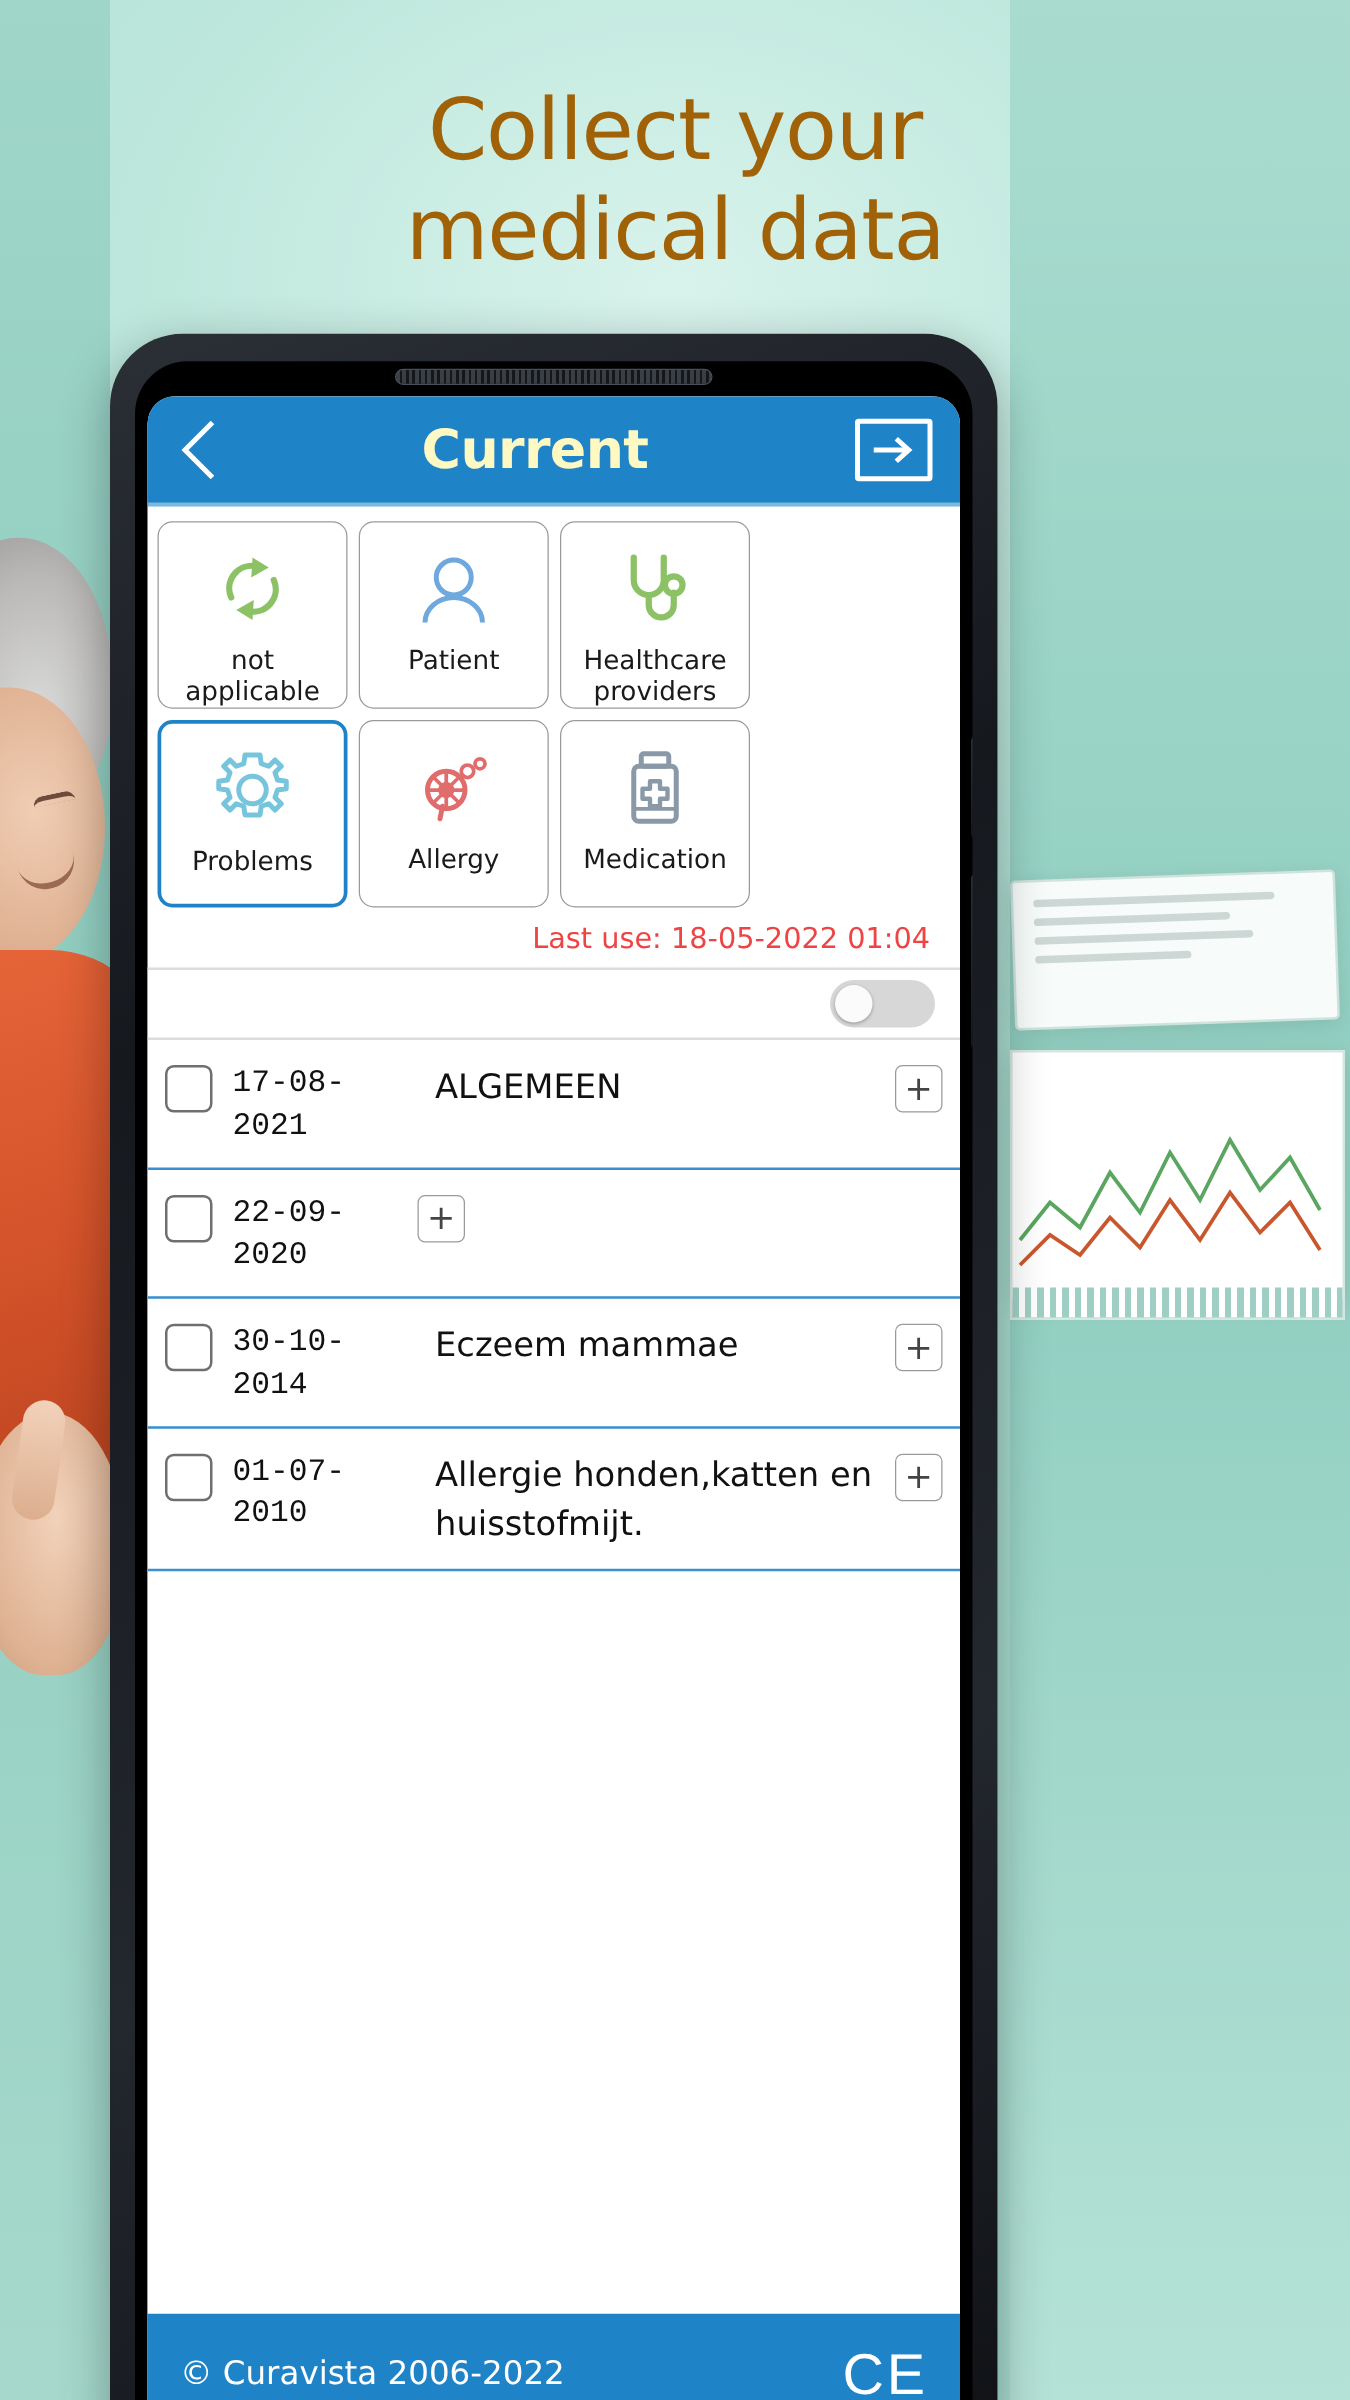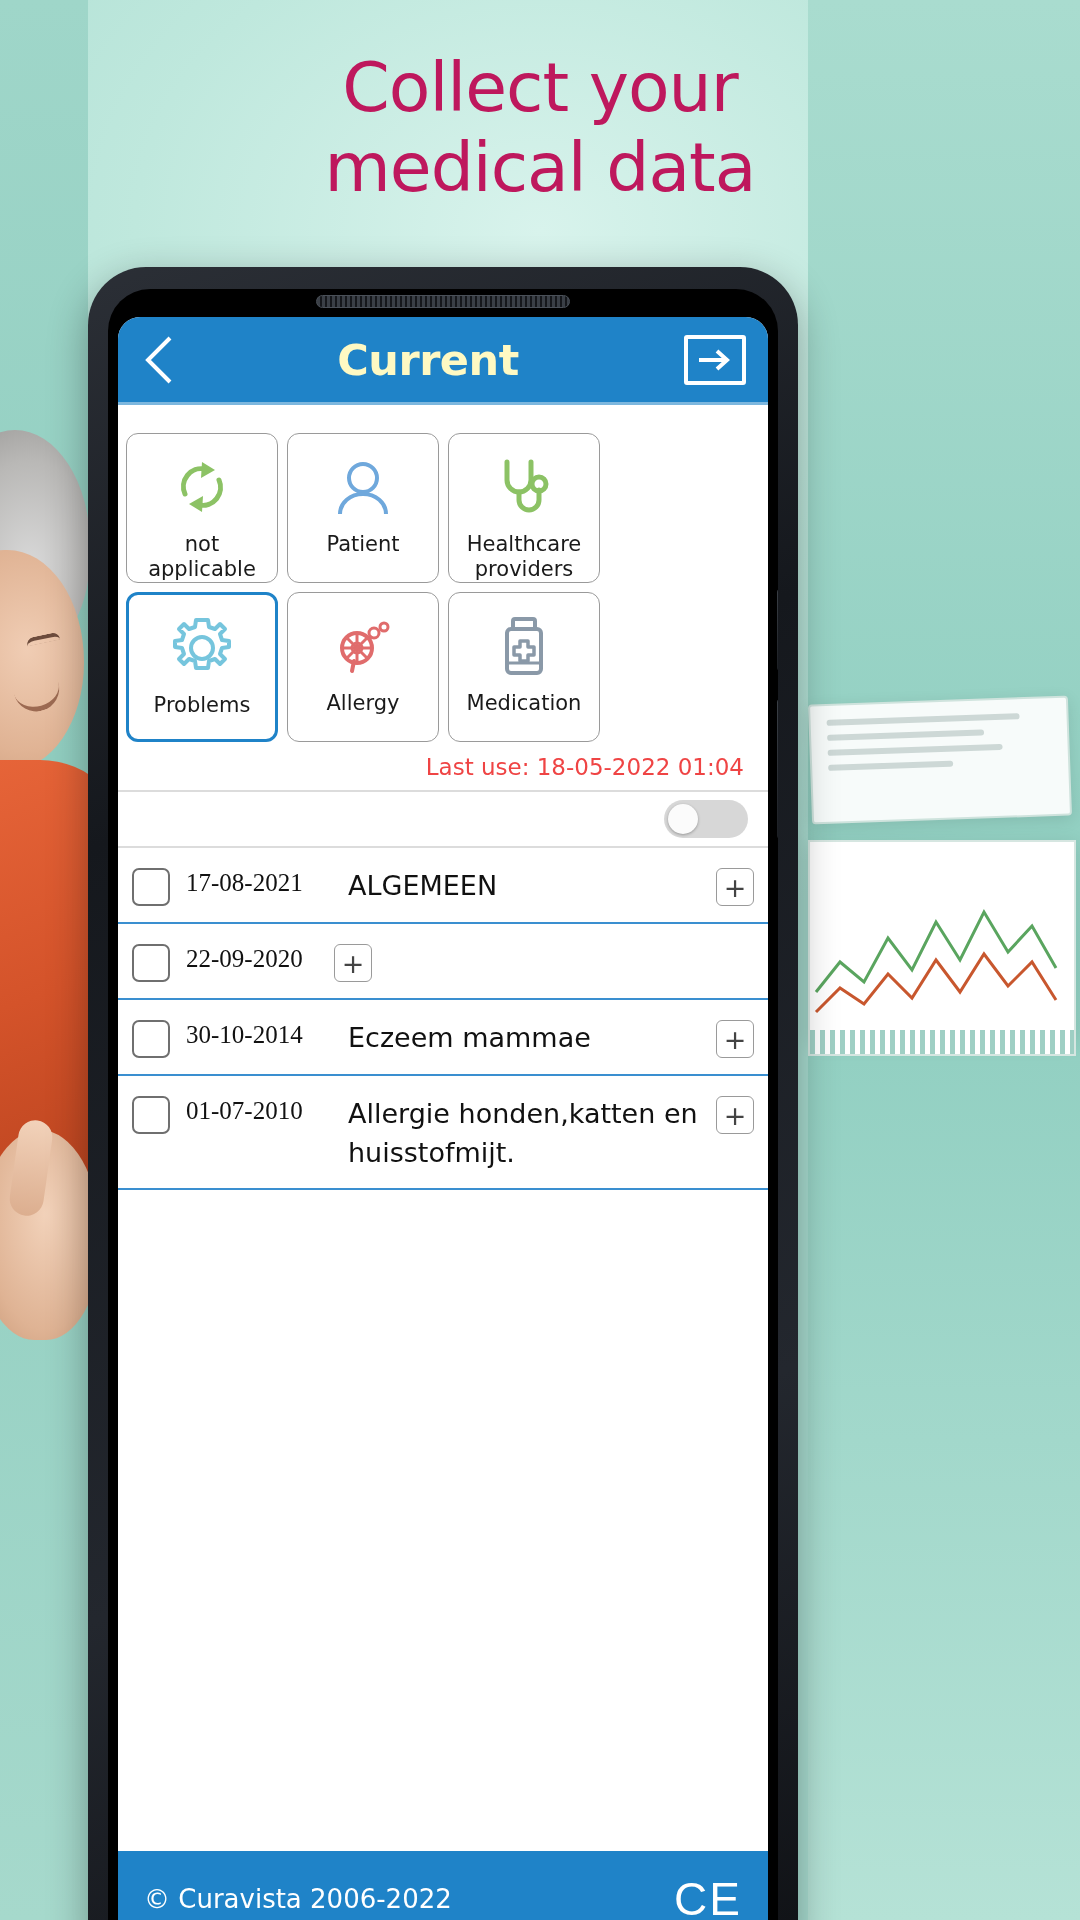--- a/index.html
+++ b/index.html
@@ -93,9 +93,9 @@
 
   
   #headline {
-    position:absolute; left:0; top:48px; width:1080px;
+    position:absolute; left:0; top:65px; width:1080px;
     text-align:center;
-    color:#be185d;
+    color:#a16207;
     font-size:68px; font-weight:400; line-height:1.18;
     letter-spacing:-1px;
     font-family:"DejaVu Sans", sans-serif;

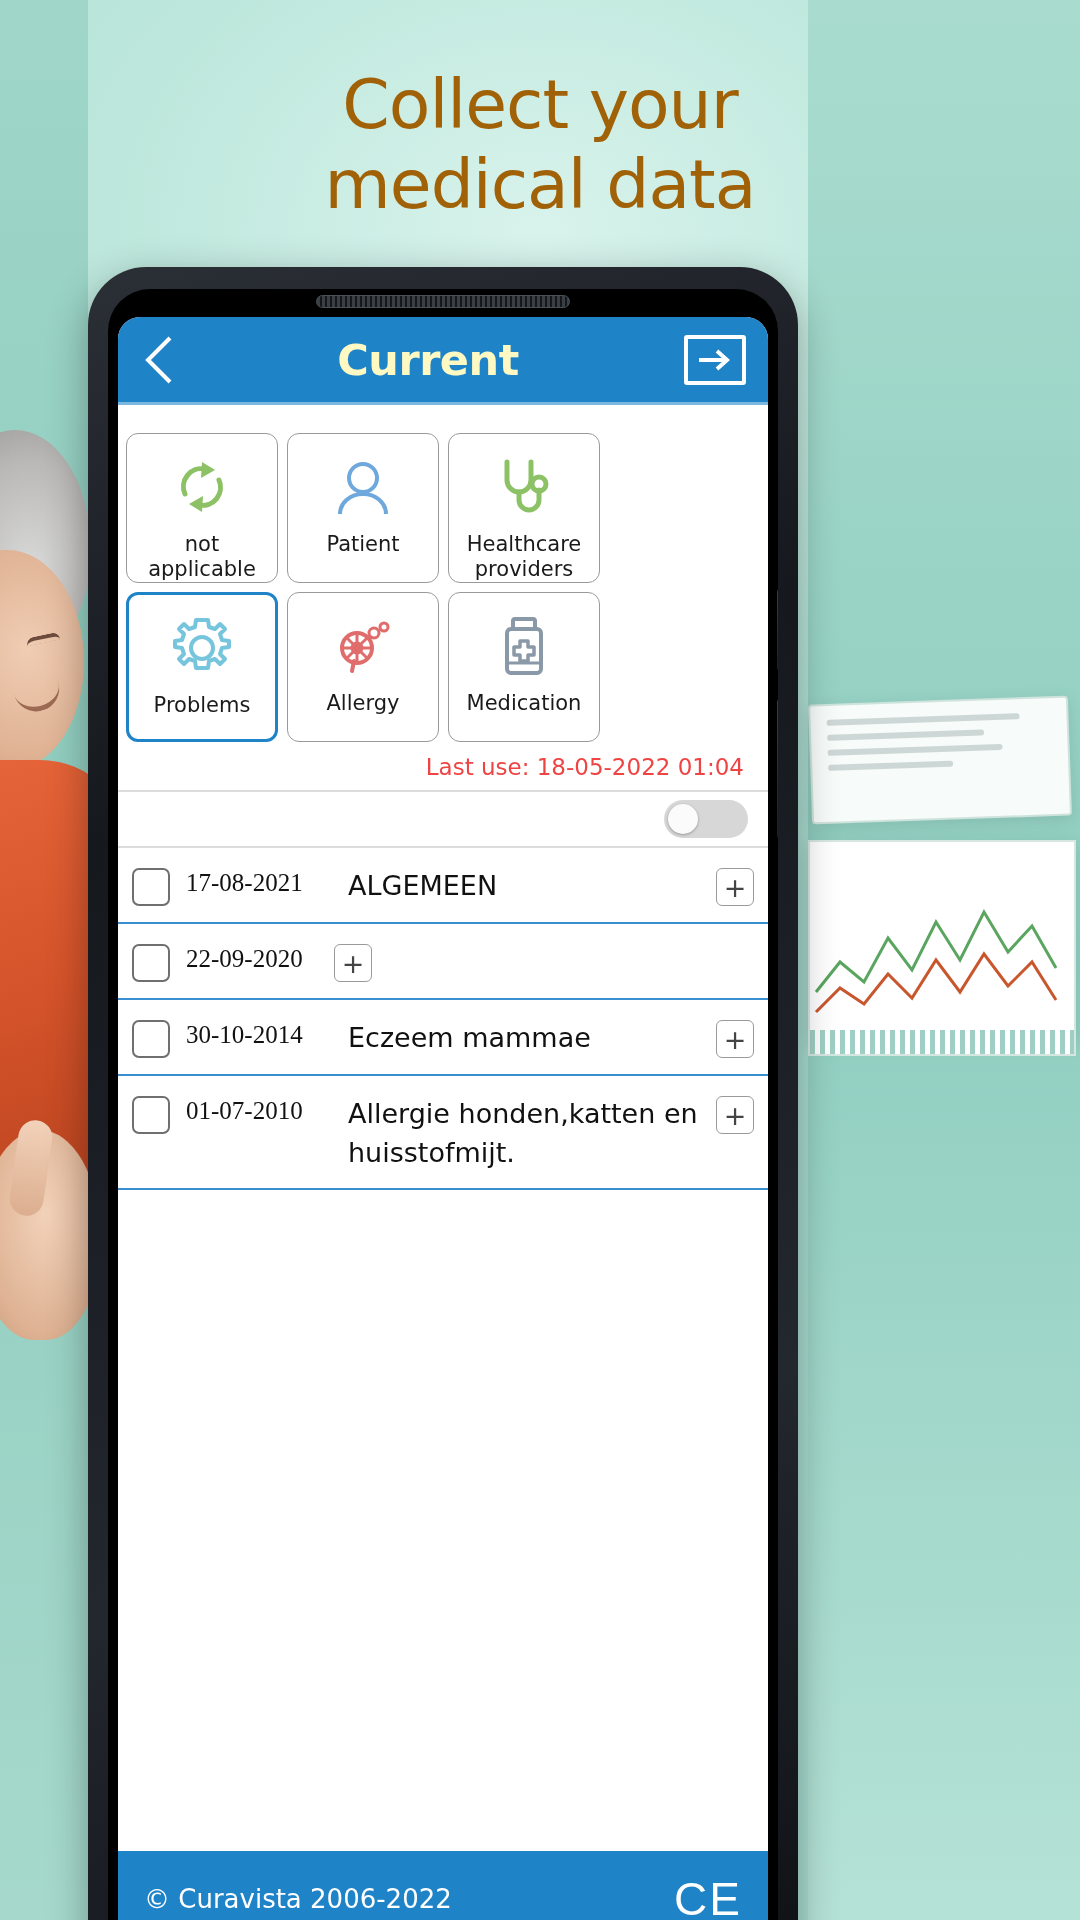--- a/index.html
+++ b/index.html
@@ -161,7 +161,7 @@
 
   
   #tiles {
-    flex:0 0 auto; padding:28px 8px 0 8px;
+    flex:0 0 auto; padding:12px 8px 0 8px;
     display:flex; flex-wrap:wrap; gap:9px;
   }
   .tile {

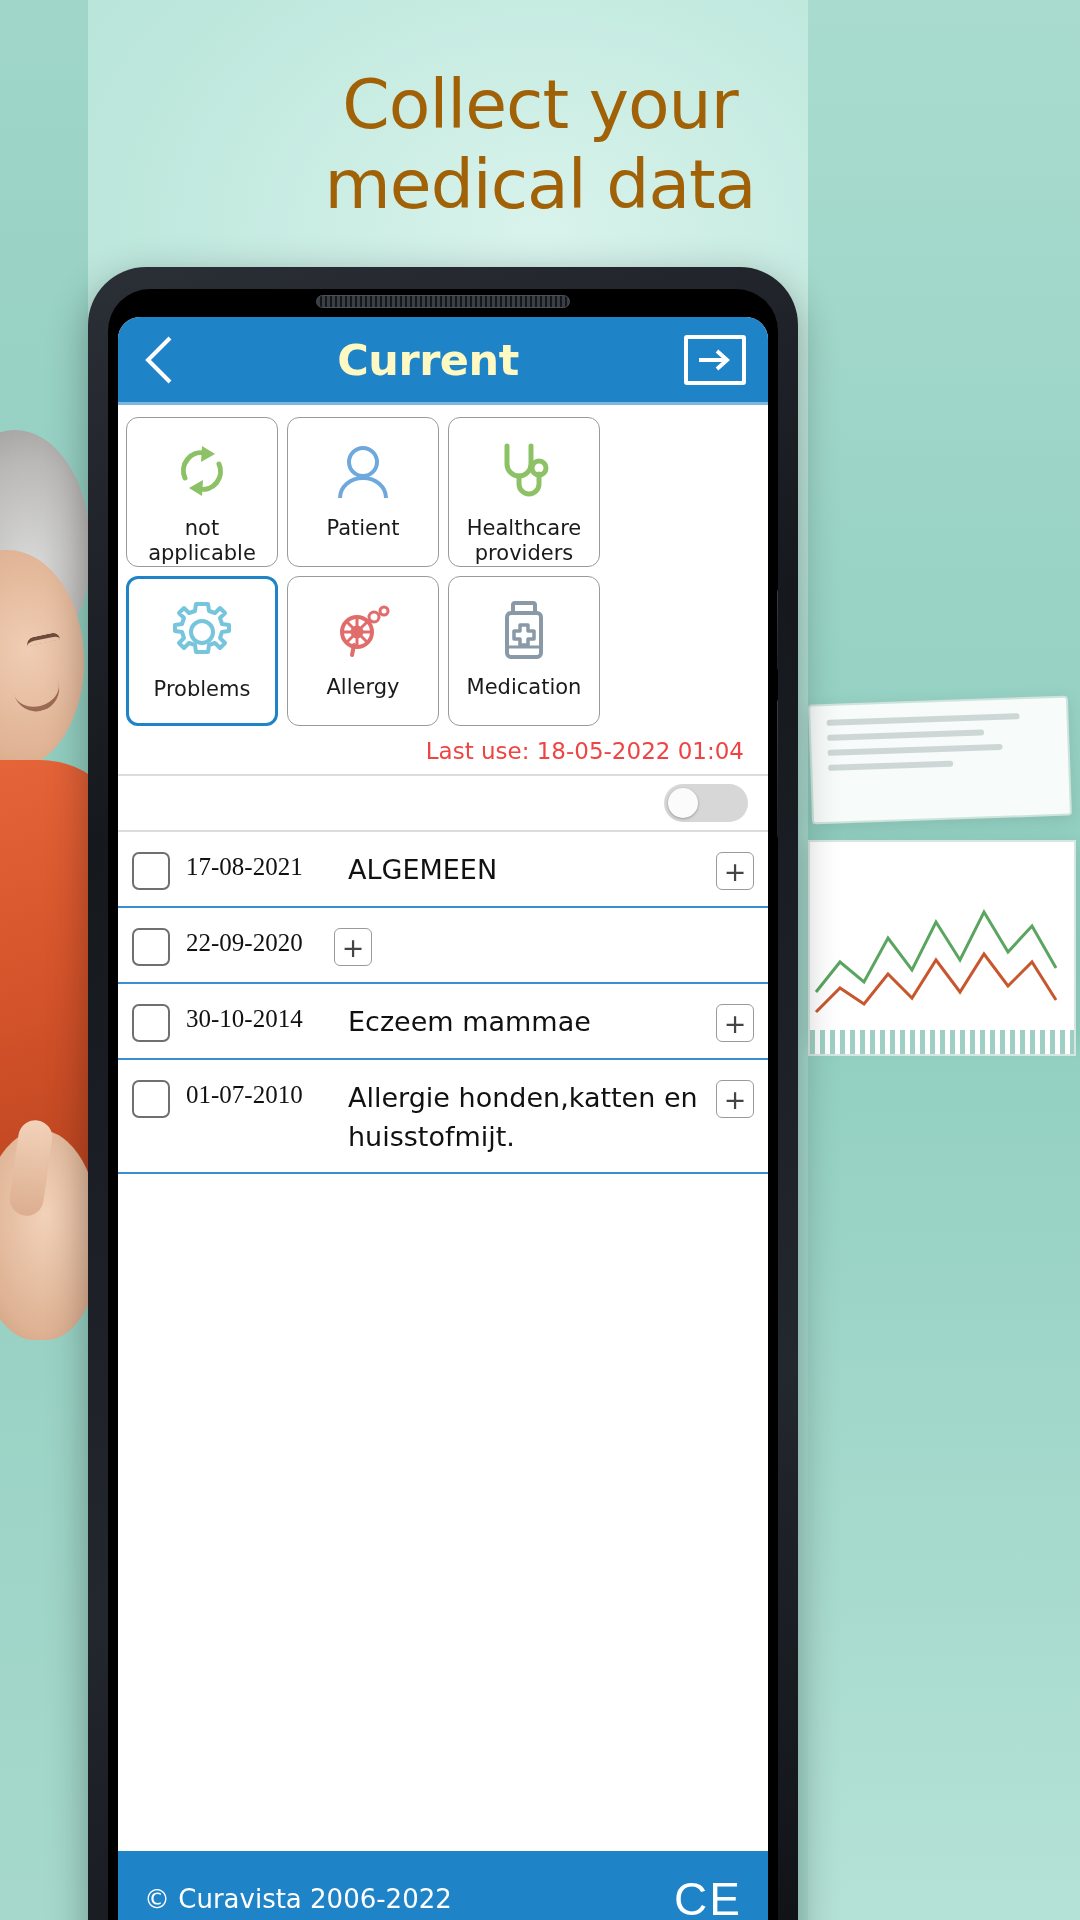--- a/index.html
+++ b/index.html
@@ -221,7 +221,7 @@
   .row .date {
     flex:0 0 auto; width:148px; margin-left:16px;
     font-size:25px; color:#111; line-height:1.35;
-    font-family:Liberation Serif, serif;
+    font-family:Liberation Mono, monospace;
   }
   .row .title {
     flex:1 1 auto; margin-left:14px; padding-right:10px;

